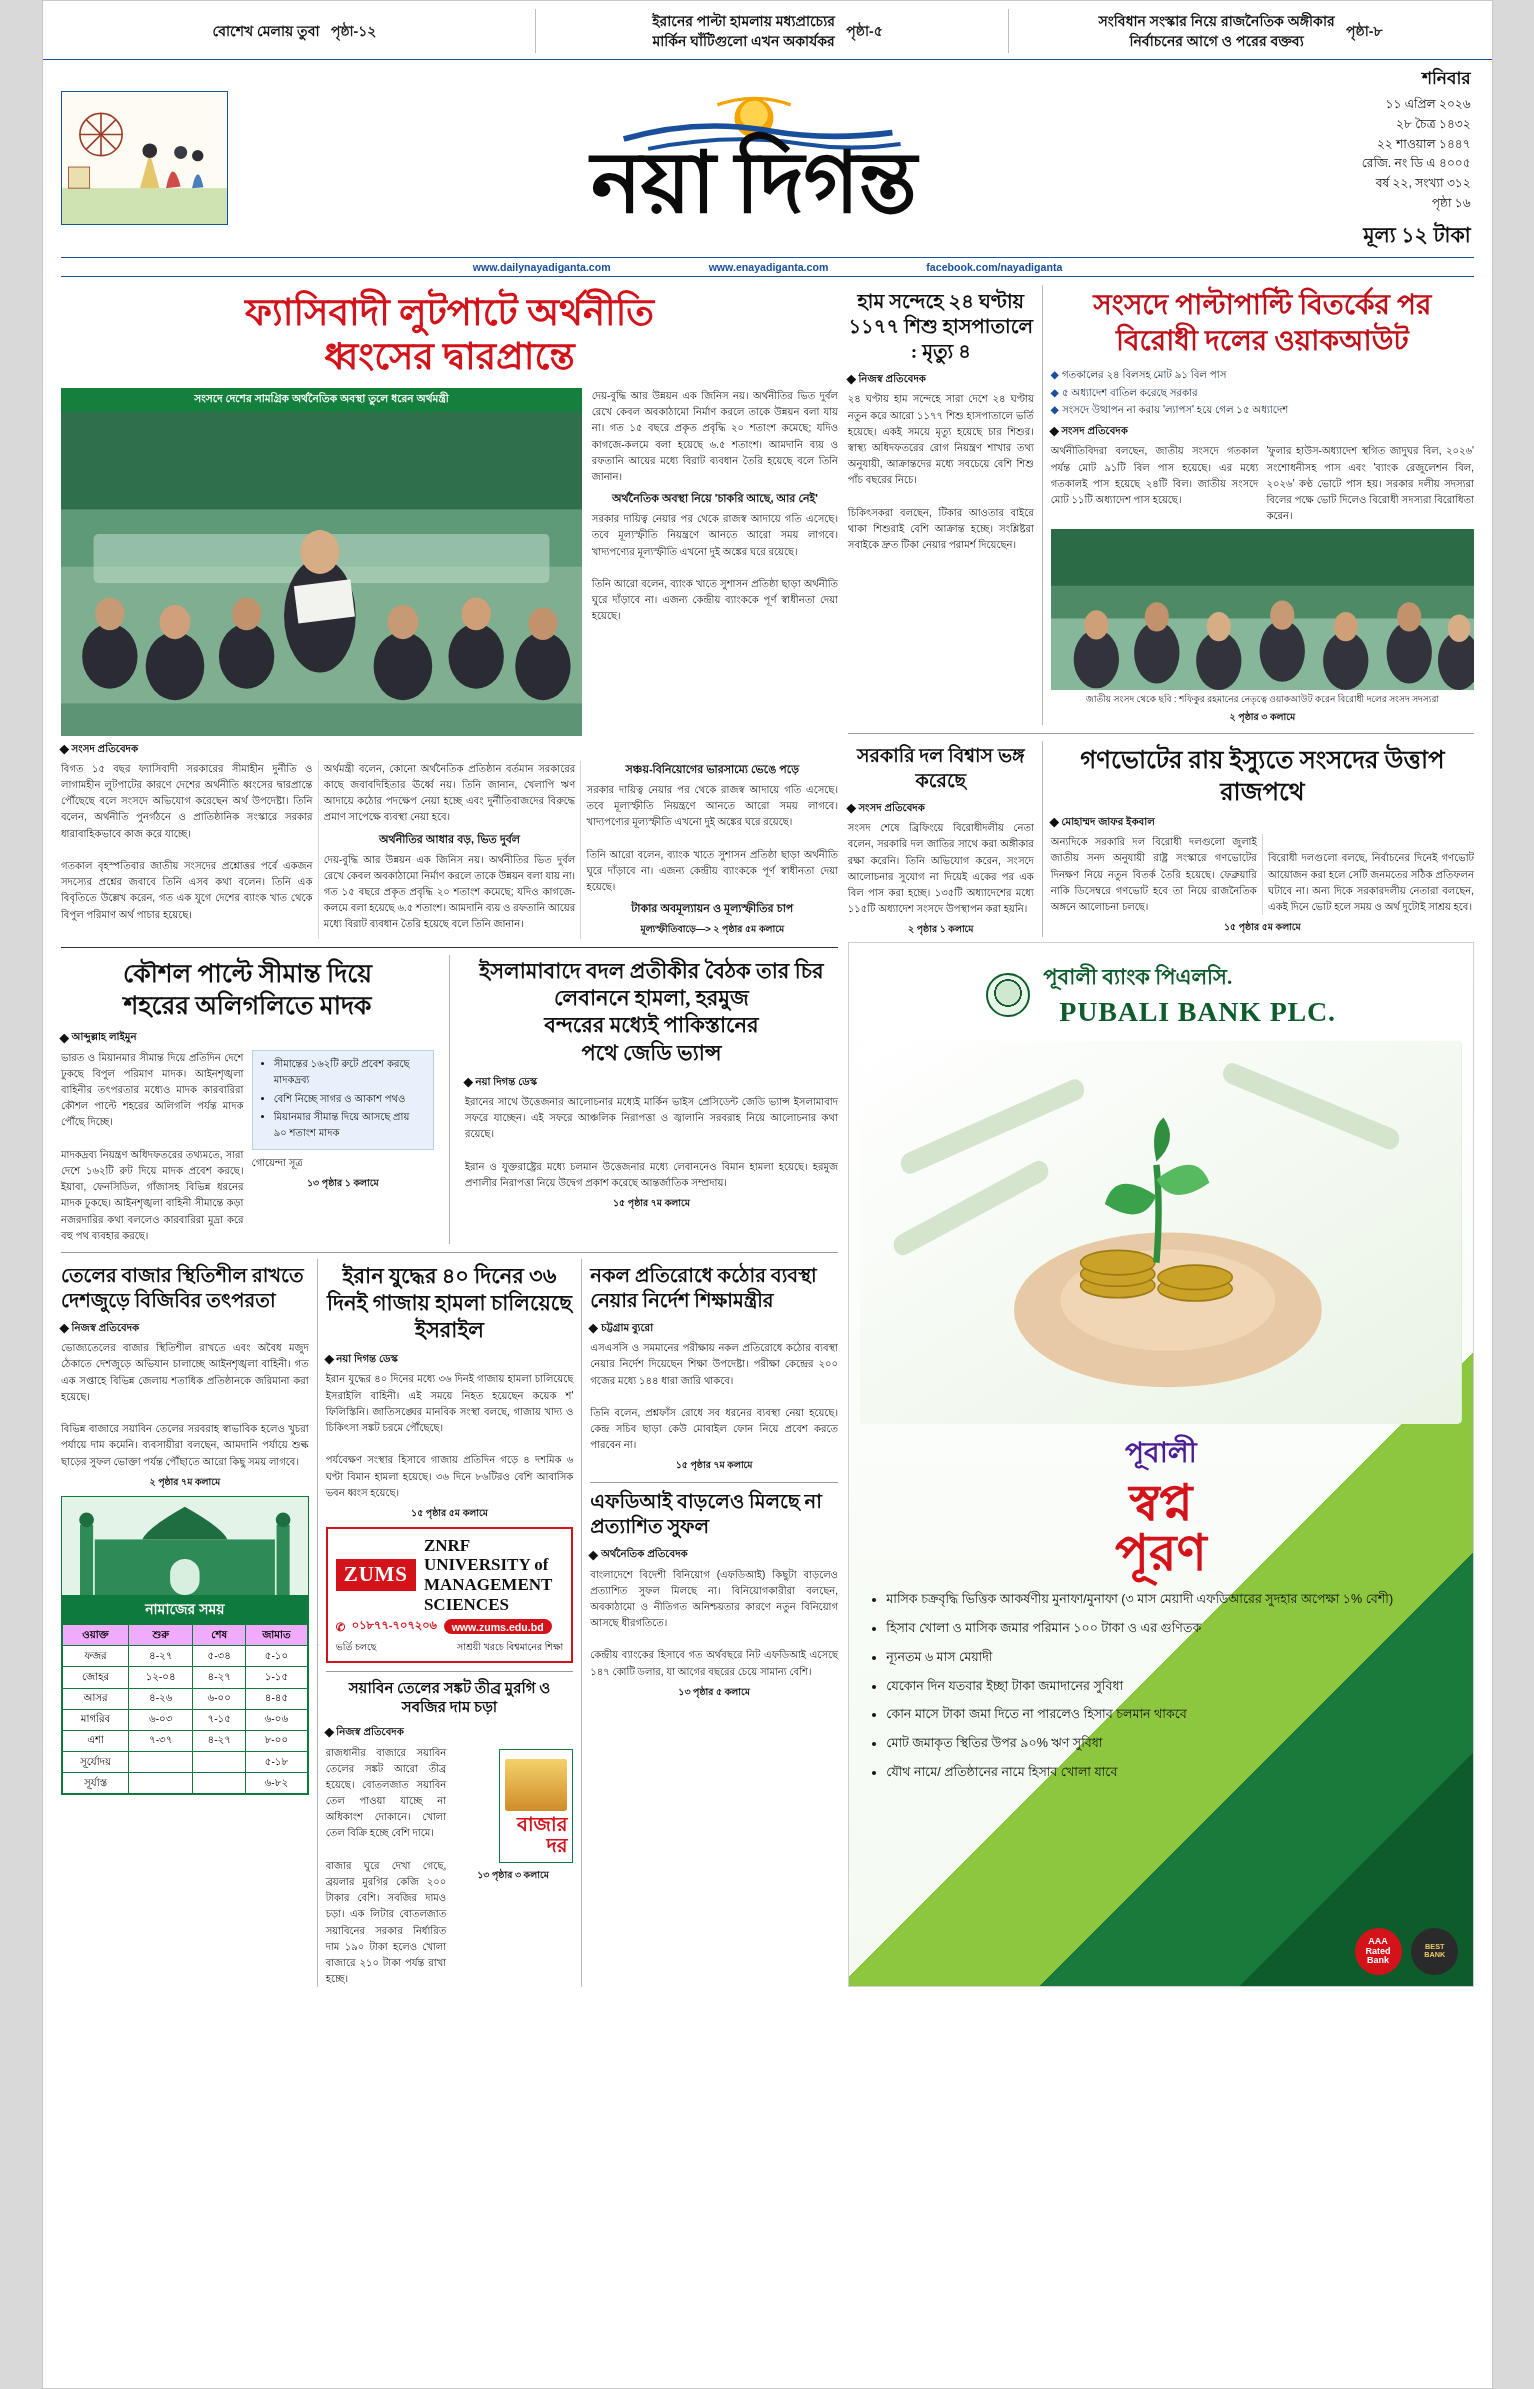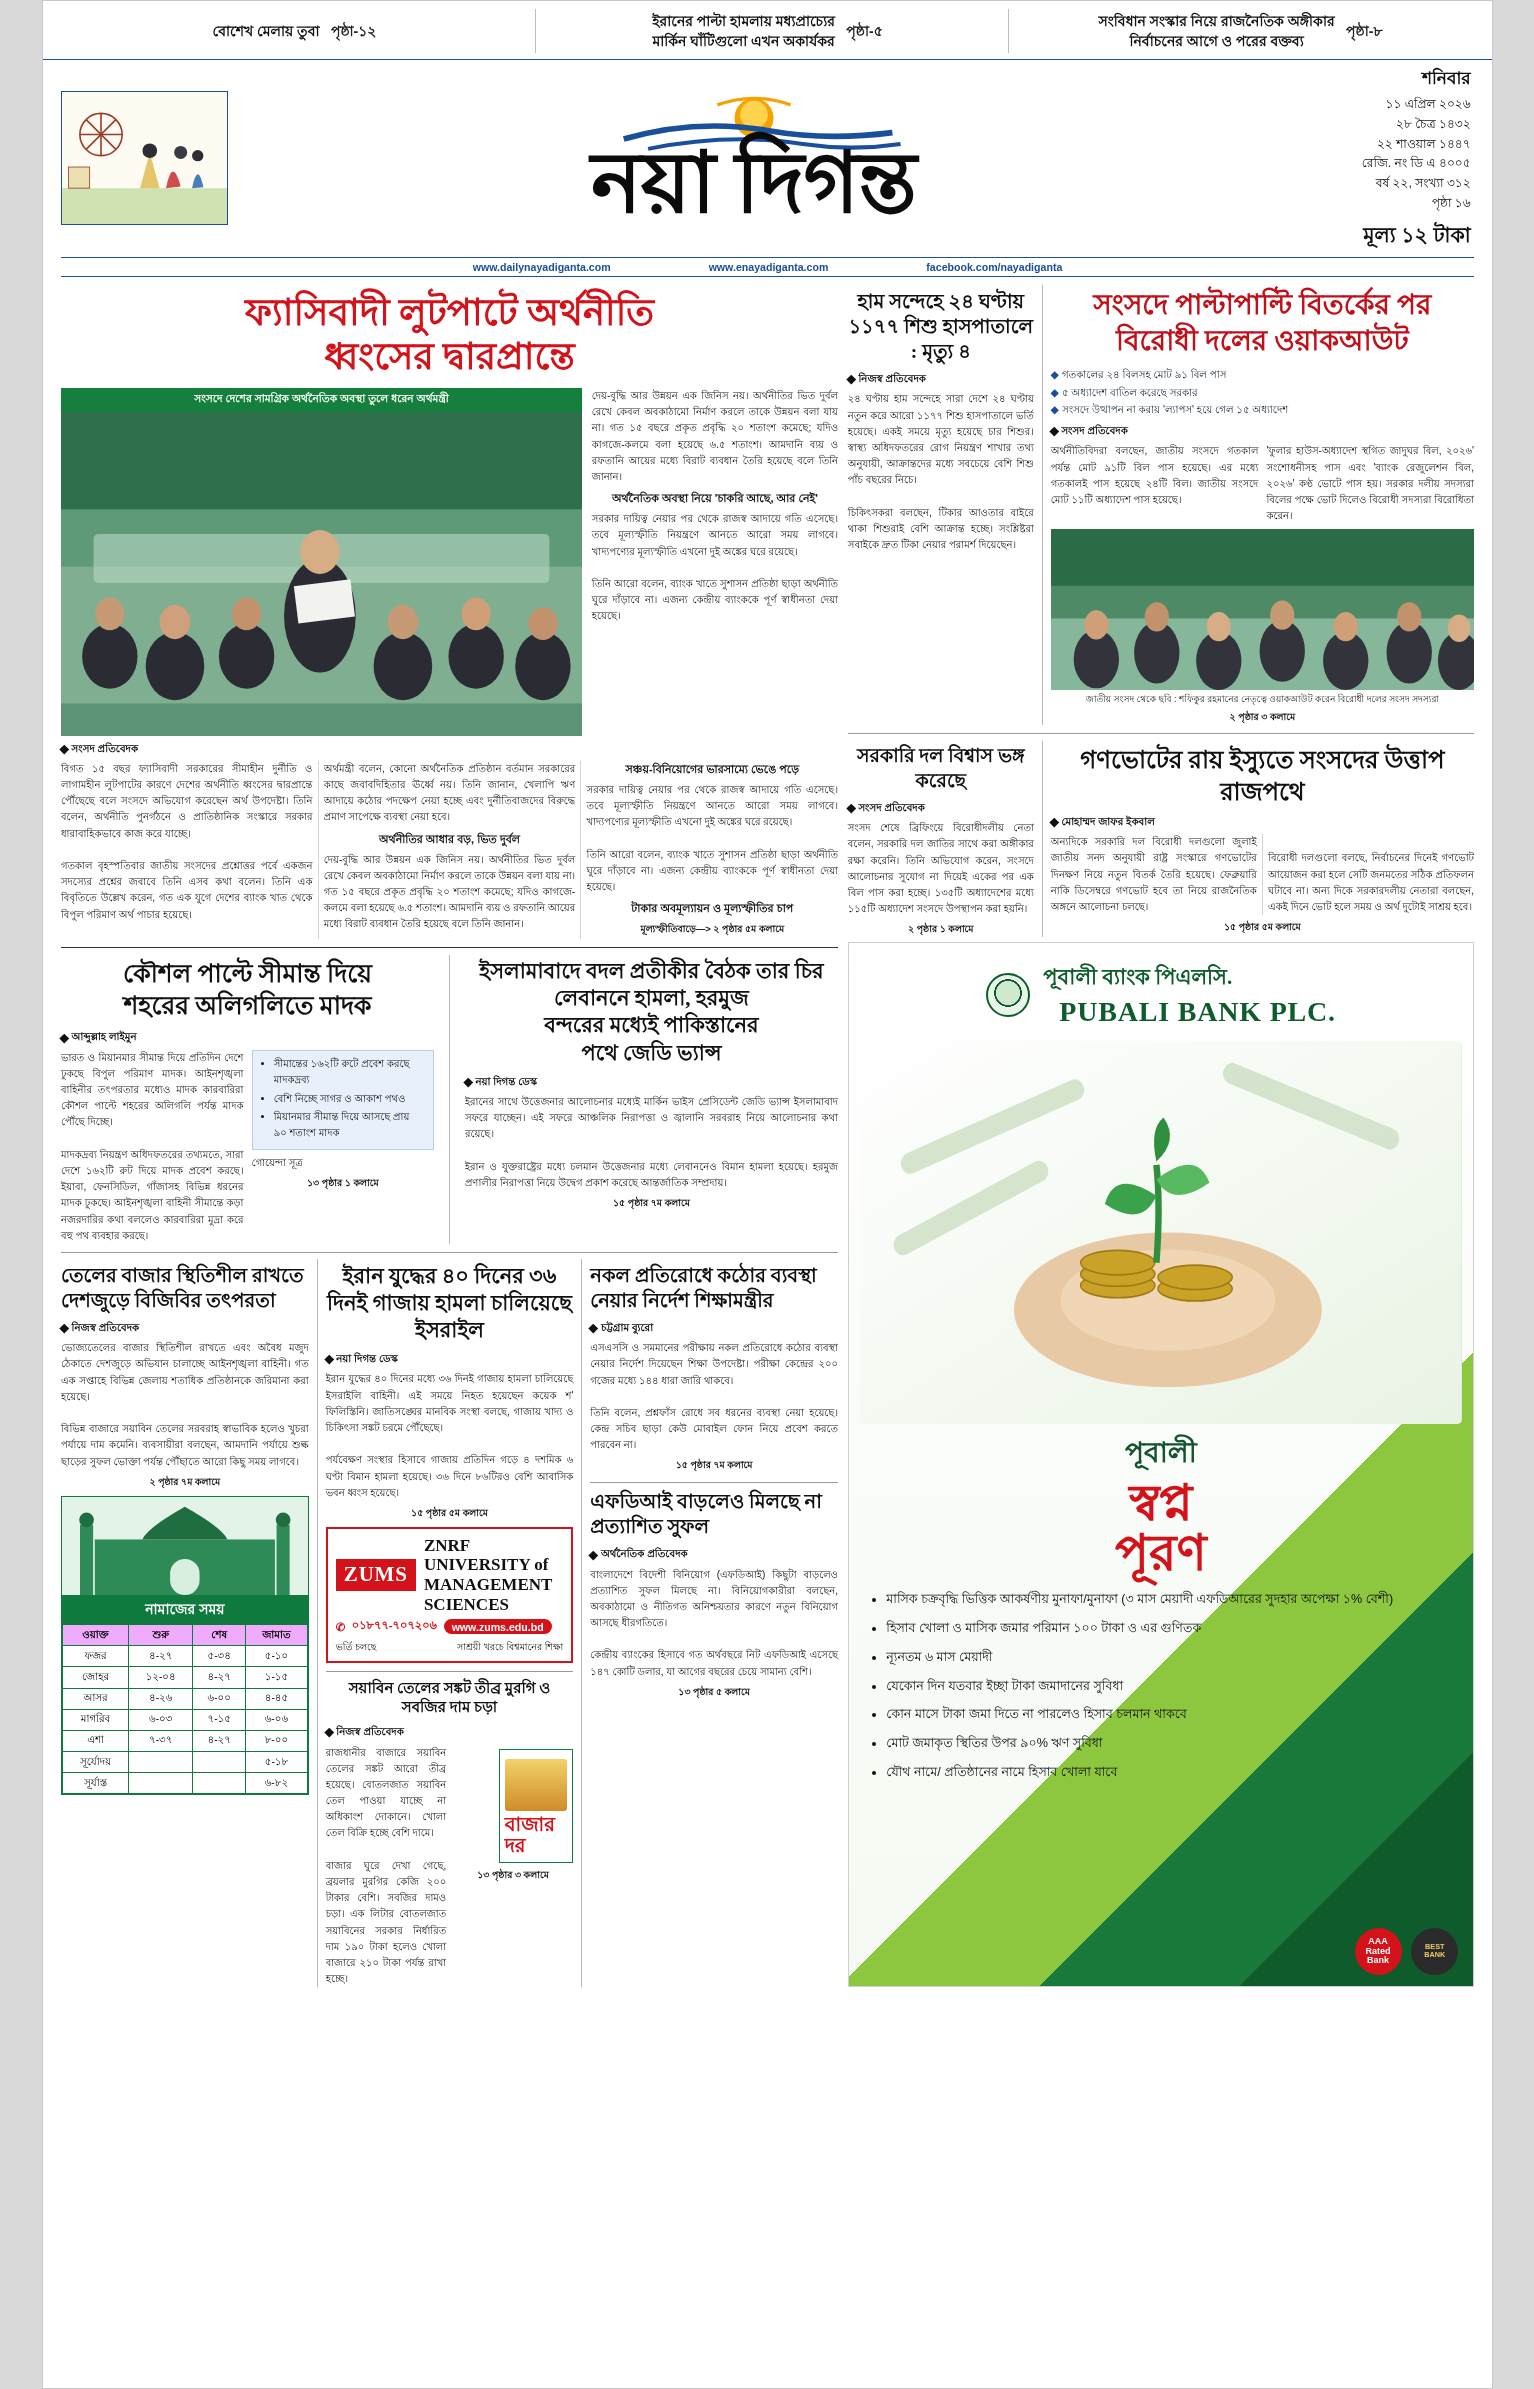--- a/index.html
+++ b/index.html
@@ -219,7 +219,7 @@
     position:relative; text-align:center; margin-top:6.5px;
     font-family:"Liberation Serif", serif; color:#d4121a;
   }
-  .pubali .slogan .s1 { font-size:28px; font-weight:bold; color:#14532d; }
+  .pubali .slogan .s1 { font-size:28px; font-weight:bold; color:#4c1d95; }
   .pubali .slogan .s2 { font-size:50px; font-weight:bold; line-height:1; }
   .pubali .feat {
     position:relative; margin:11.4px 19.5px 0 19.5px; font-size:12.6px; line-height:1.65; color:#111;

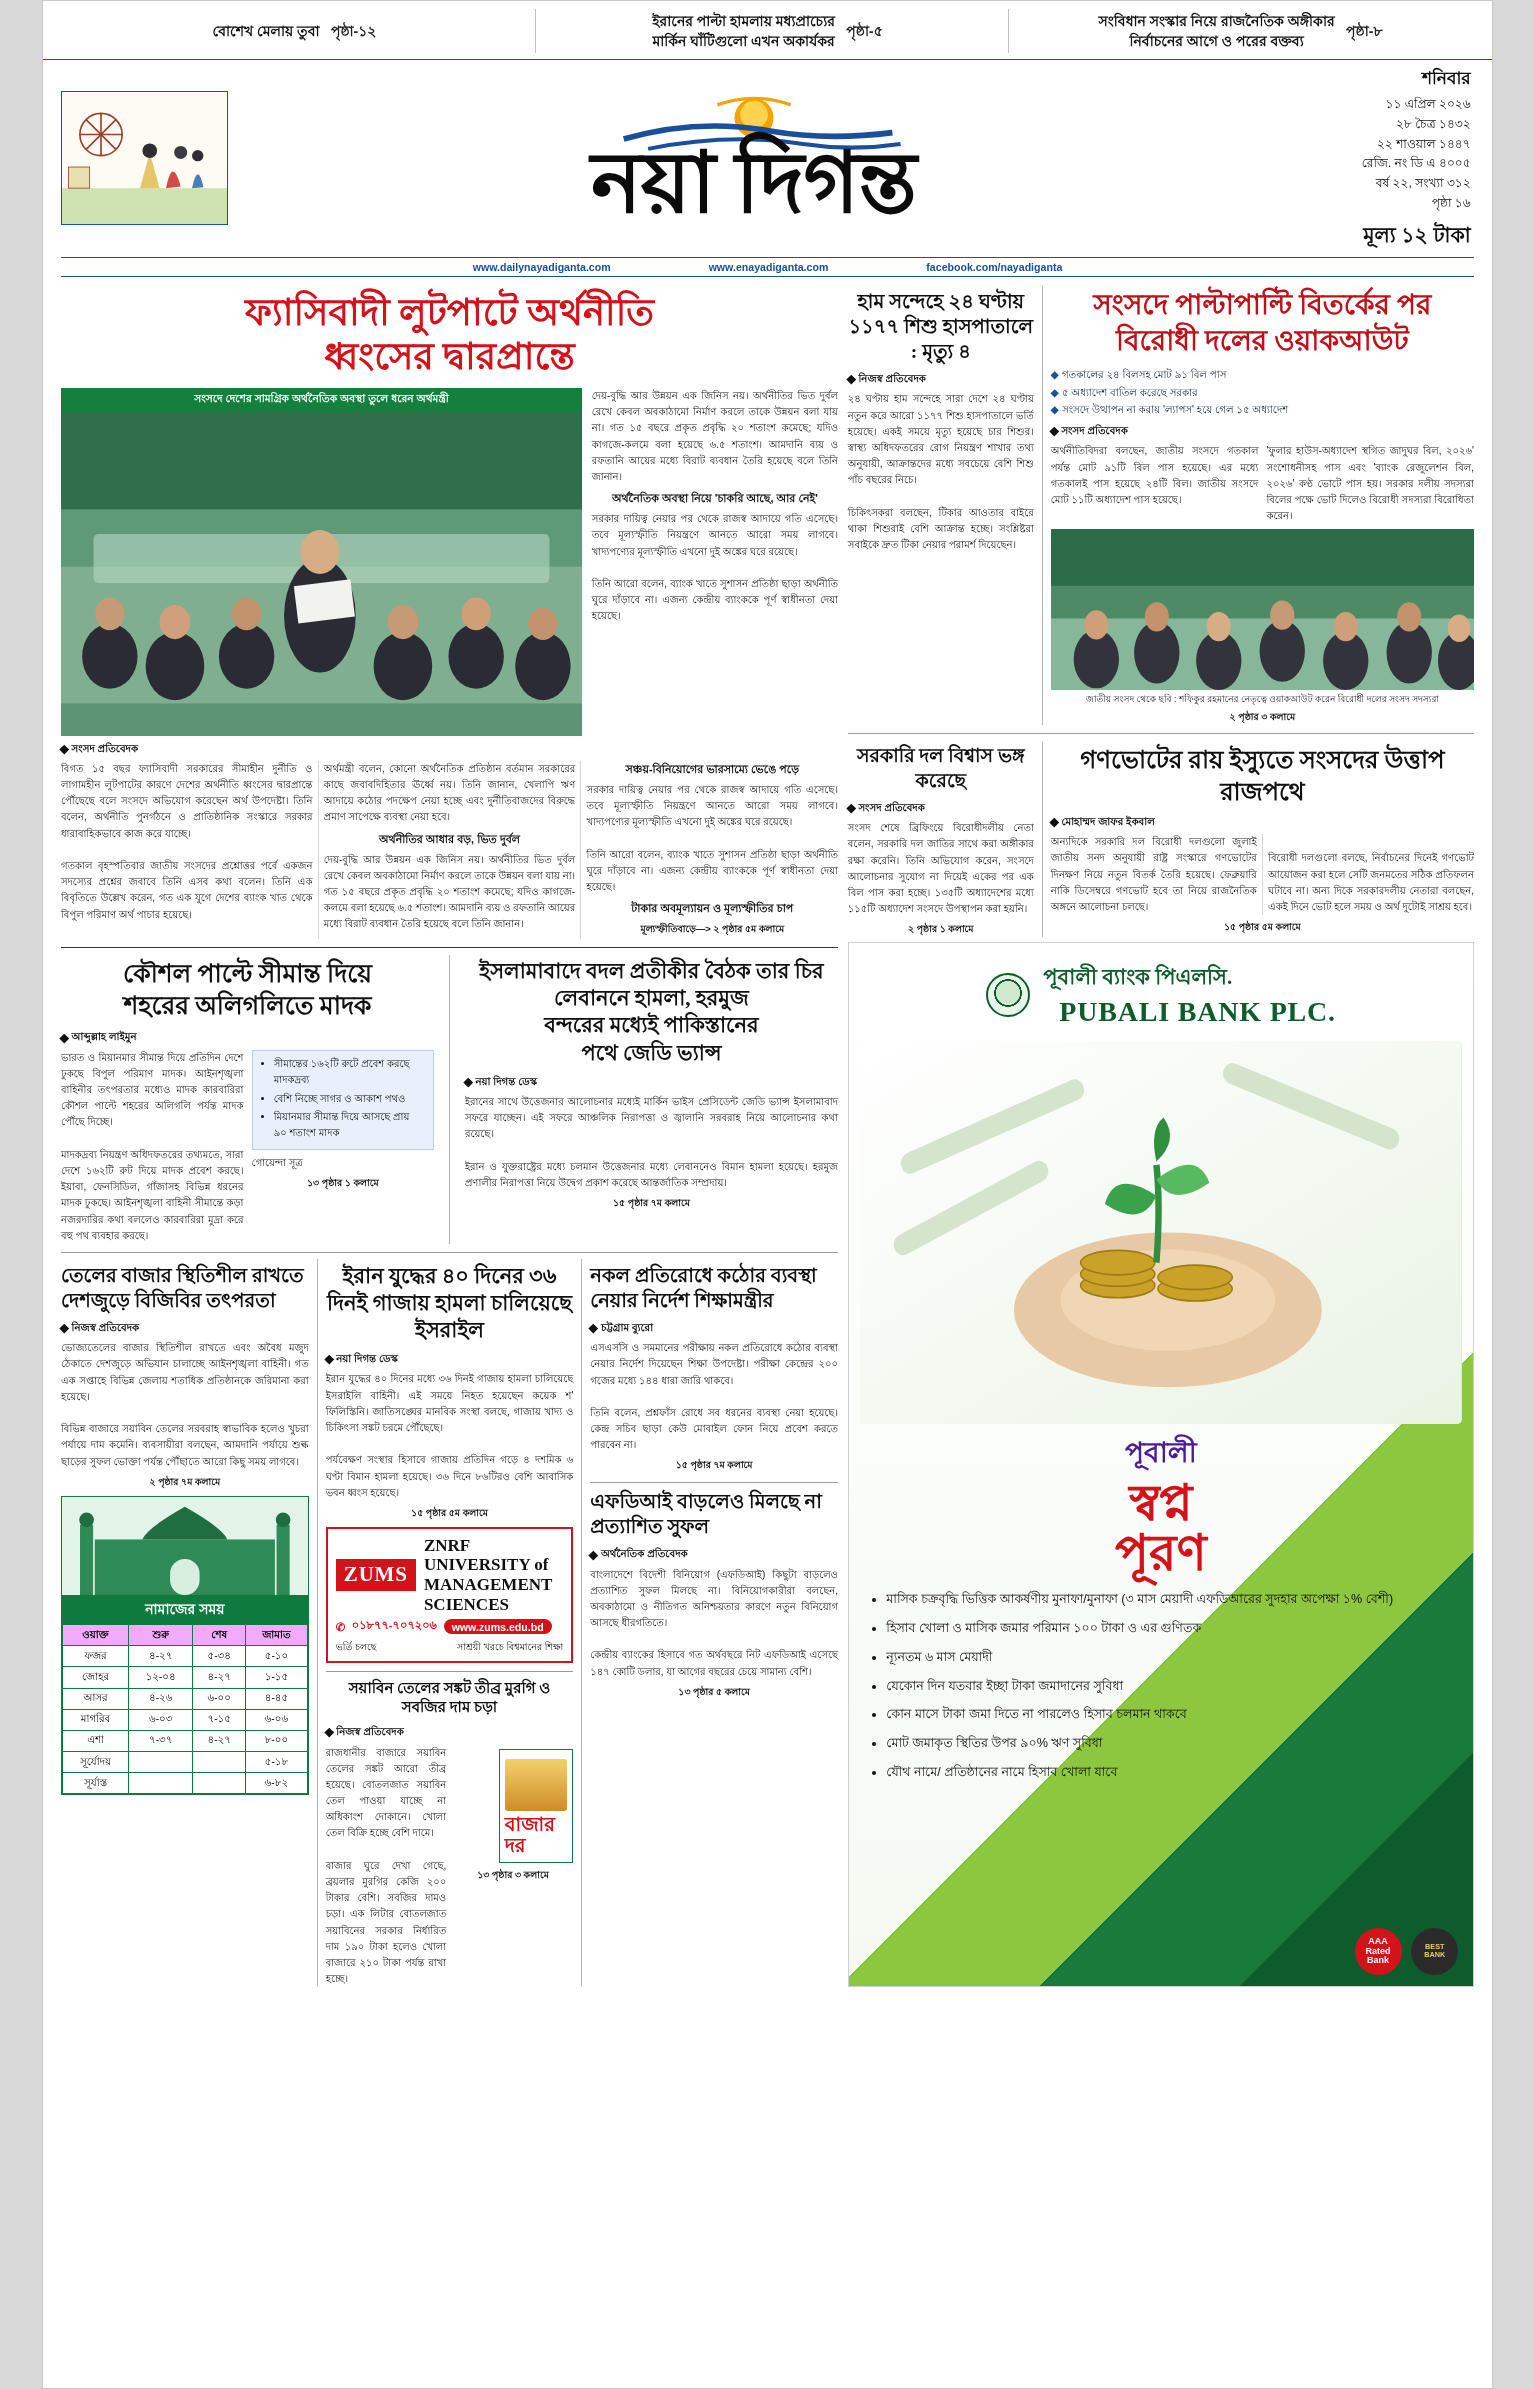--- a/index.html
+++ b/index.html
@@ -174,7 +174,7 @@
   .prayer th { background:#f0abfc; font-weight:bold; }
 
   
-  .bazar { border:1.6px solid #0f7a3d; padding:4.9px; margin-top:4.9px; text-align:left;margin-left:46px; }
+  .bazar { border:1.6px solid #0f7a3d; padding:4.9px; margin-top:4.9px; text-align:right;margin-left:46px; }
   .bazar .hd {
     font-family:"Liberation Serif", serif; color:#d4121a; font-weight:bold; font-size:19.5px;
     line-height:1.1;

